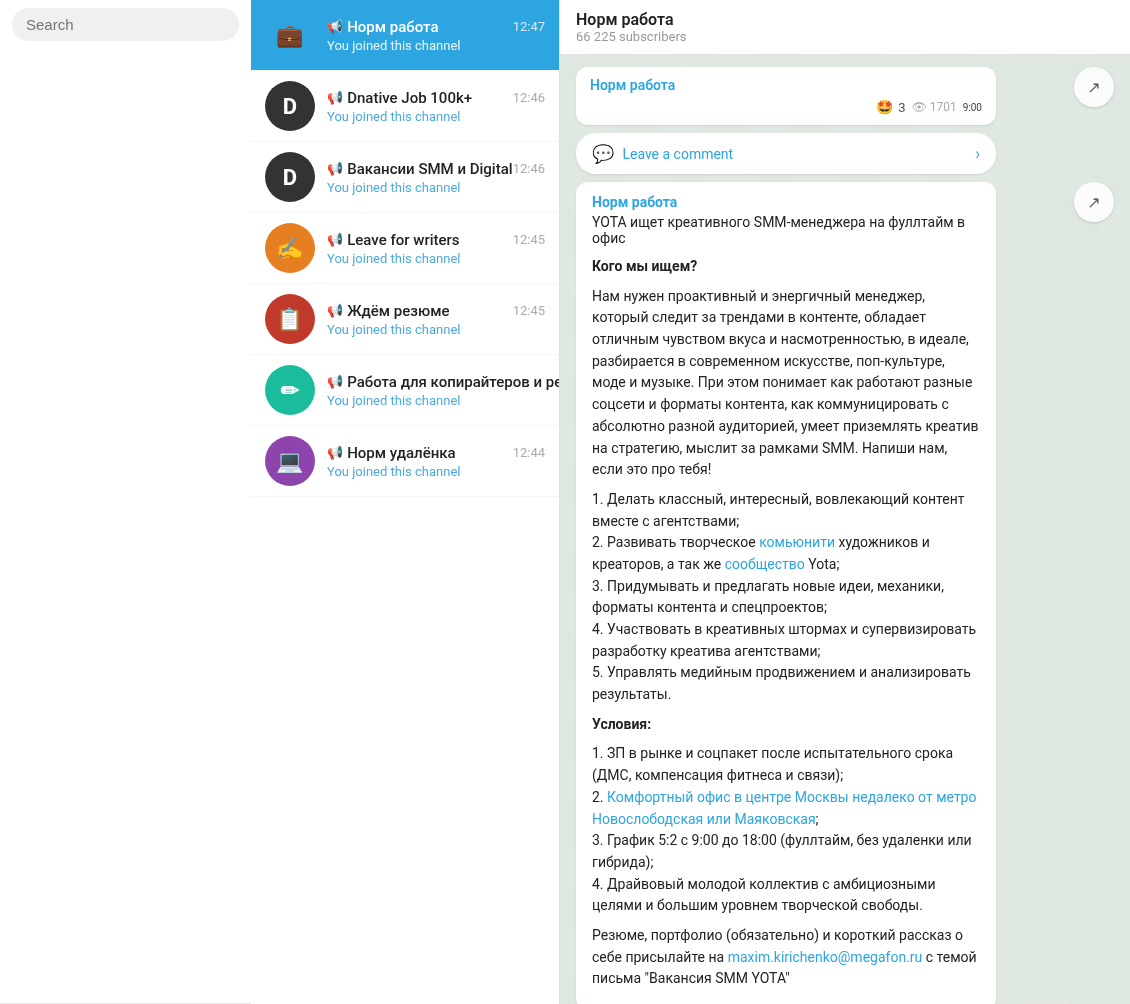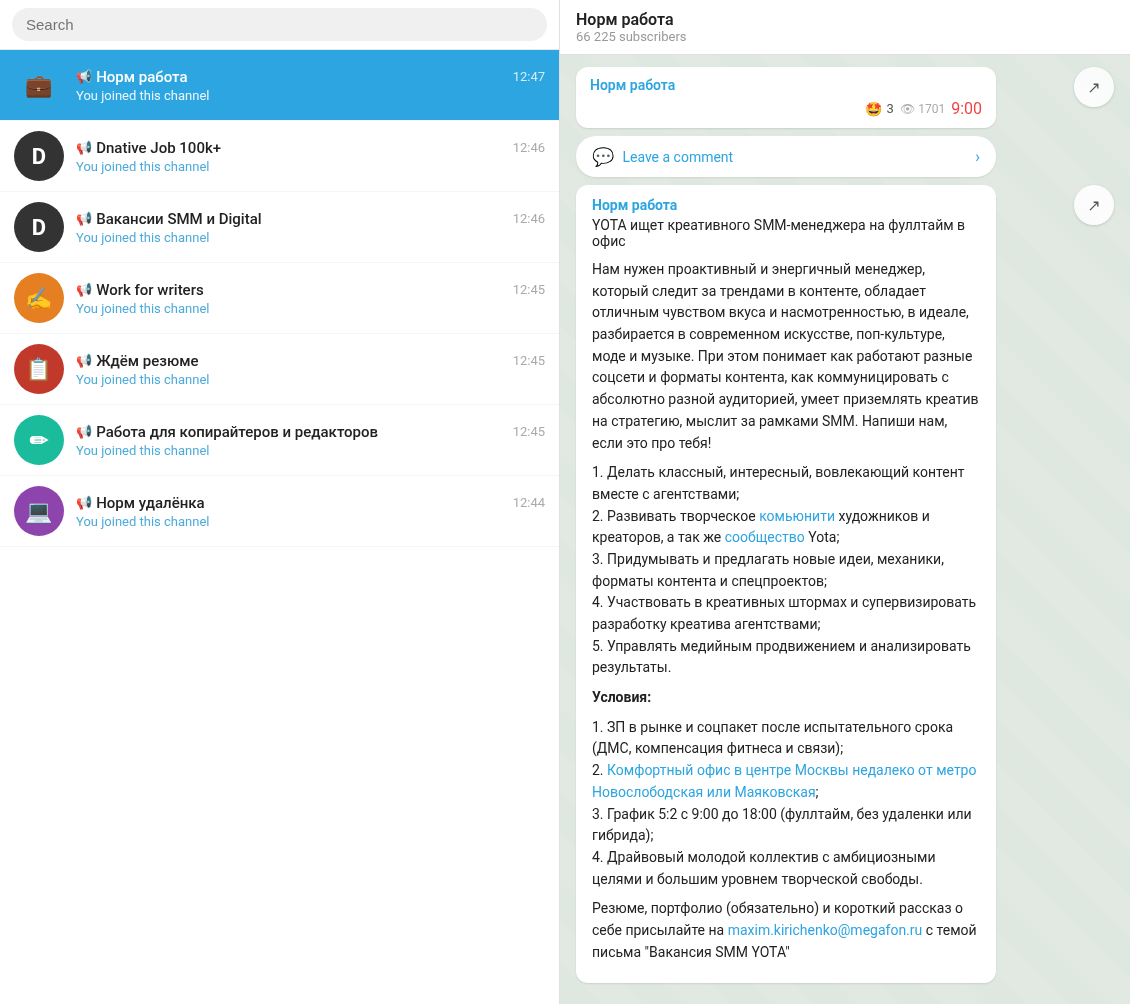--- a/index.html
+++ b/index.html
@@ -6,7 +6,7 @@
     body { font-family: -apple-system, BlinkMacSystemFont, 'Segoe UI', Roboto, sans-serif; display: flex; height: 1004px; width: 1130px; overflow: hidden; background: #fff; }
 
     
-    .sidebar { width: 560px; min-width: 560px; display: flex; flex-direction: column; border-right: 1px solid #e0e0e0; background: #fff; }
+    .sidebar { width: 560px; min-width: 560px; display: flex; flex-direction: row; border-right: 1px solid #e0e0e0; background: #fff; }
     .search-bar { padding: 8px 12px; border-bottom: 1px solid #e8e8e8; }
     .search-input { width: 100%; padding: 8px 14px; border-radius: 20px; border: none; background: #f0f0f0; font-size: 15px; color: #999; outline: none; }
     .channel-list { flex: 1; overflow-y: auto; }

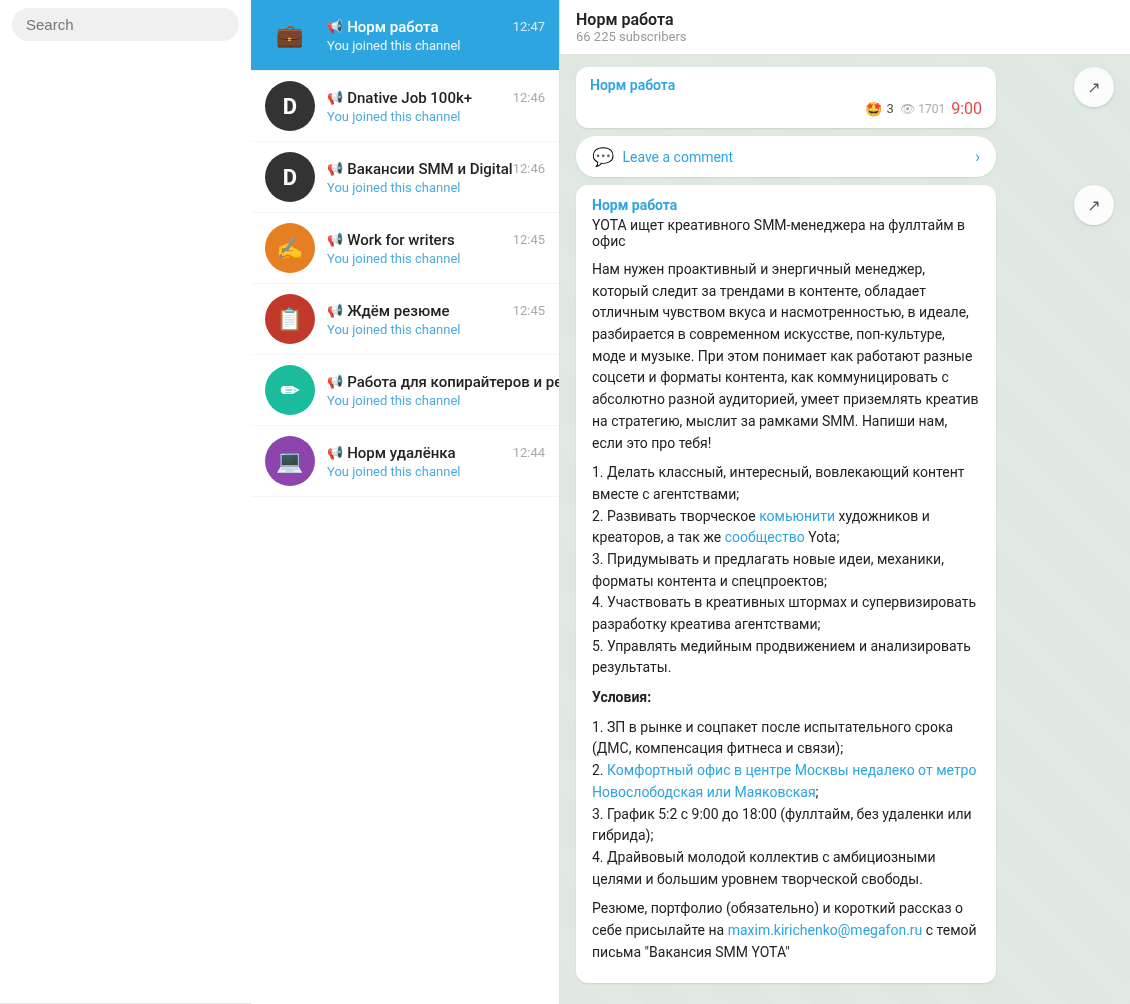--- a/index.html
+++ b/index.html
@@ -45,7 +45,7 @@
     .emoji-row { display: flex; align-items: center; gap: 4px; font-size: 14px; }
     .emoji-count { font-size: 13px; color: #555; }
     .msg-views { font-size: 12px; color: #aaa; display: flex; align-items: center; gap: 3px; }
-    .msg-time { font-size: 16px; color: #ef4444; }
+    .msg-time { font-size: 10px; color: #404040; }
 
     .comment-bar { background: #fff; border-radius: 20px; padding: 10px 16px; display: flex; align-items: center; justify-content: space-between; cursor: pointer; box-shadow: 0 1px 2px rgba(0,0,0,0.08); }
     .comment-bar-left { display: flex; align-items: center; gap: 8px; color: #2ca5e0; font-size: 14px; }

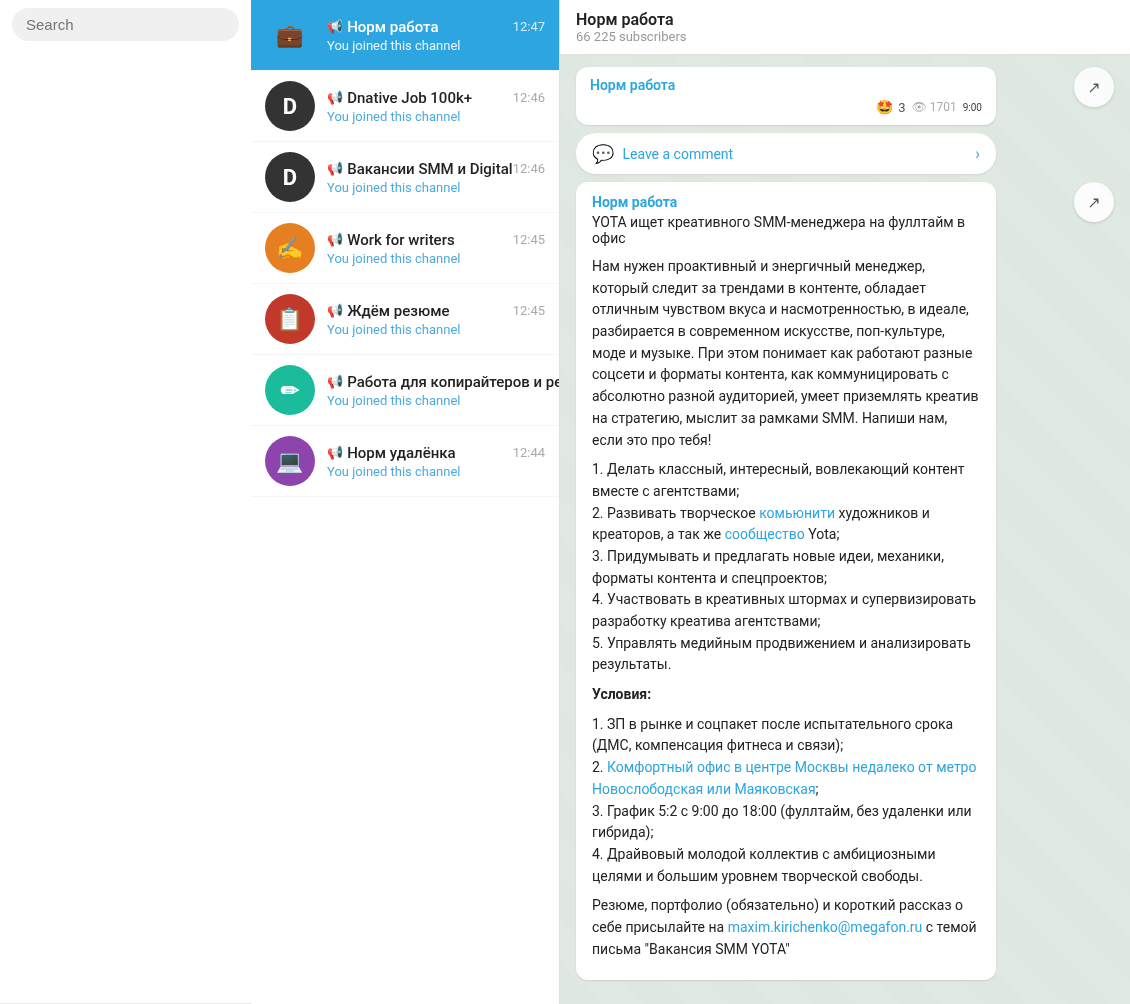--- a/index.html
+++ b/index.html
@@ -118,7 +118,7 @@
           <div class="channel-header">
             <div class="channel-name-wrap">
               <span class="megaphone-icon megaphone-normal">📢</span>
-              <span class="channel-name normal-text">Work for writers</span>
+              <span class="channel-name normal-text">Leave for writers</span>
             </div>
             <span class="channel-time ">12:45</span>
           </div>

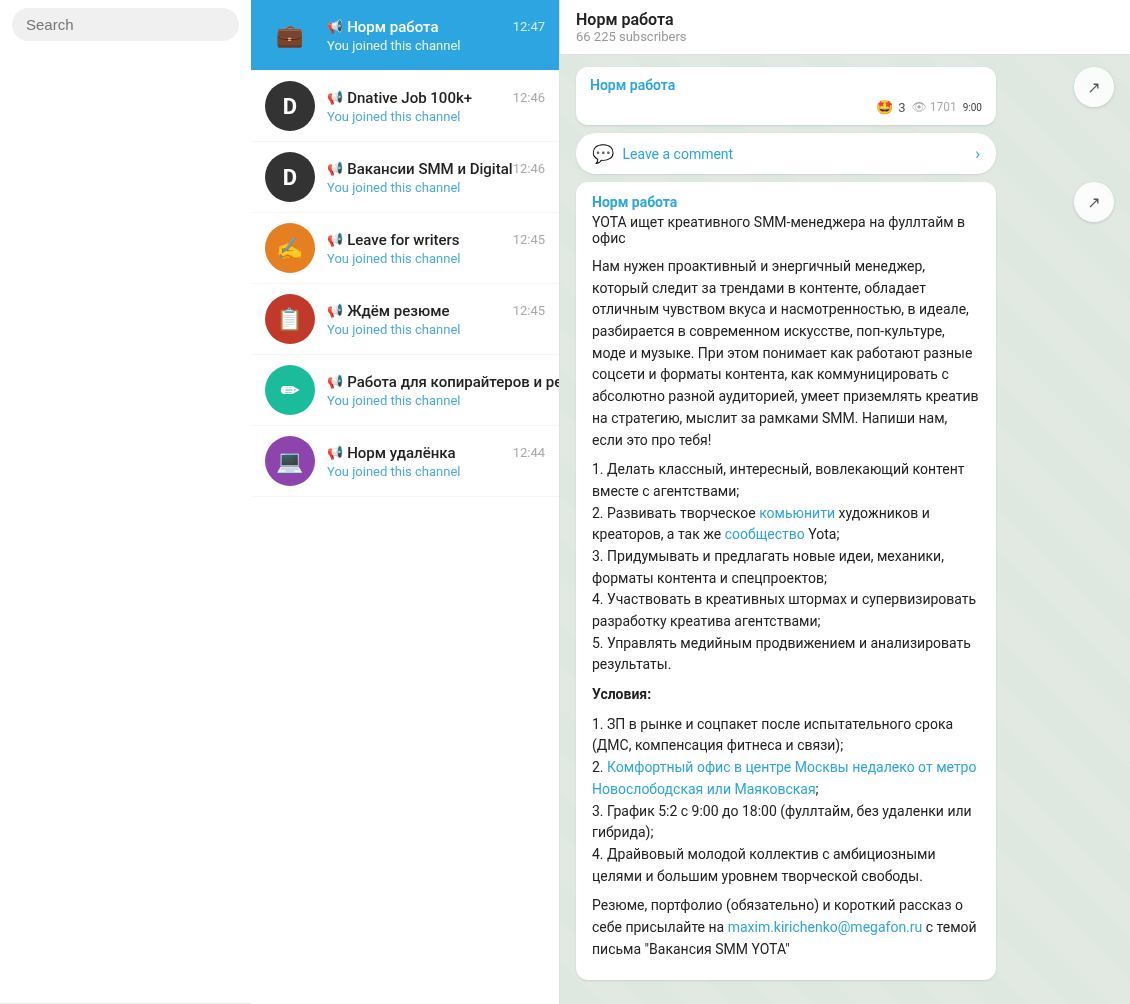--- a/index.html
+++ b/index.html
@@ -212,6 +212,7 @@
         <div class="big-msg-channel">Норм работа</div>
         <div class="big-msg-teaser">YOTA ищет креативного SMM-менеджера на фуллтайм в офис</div>
         <div class="big-msg-body">
+          <p><strong>Кого мы ищем?</strong></p>
           <p>Нам нужен проактивный и энергичный менеджер, который следит за трендами в контенте, обладает отличным чувством вкуса и насмотренностью, в идеале, разбирается в современном искусстве, поп-культуре, моде и музыке. При этом понимает как работают разные соцсети и форматы контента, как коммуницировать с абсолютно разной аудиторией, умеет приземлять креатив на стратегию, мыслит за рамками SMM. Напиши нам, если это про тебя!</p>
           <p>1. Делать классный, интересный, вовлекающий контент вместе с агентствами;<br>
           2. Развивать творческое <a href="#">комьюнити</a> художников и креаторов, а так же <a href="#">сообщество</a> Yota;<br>

